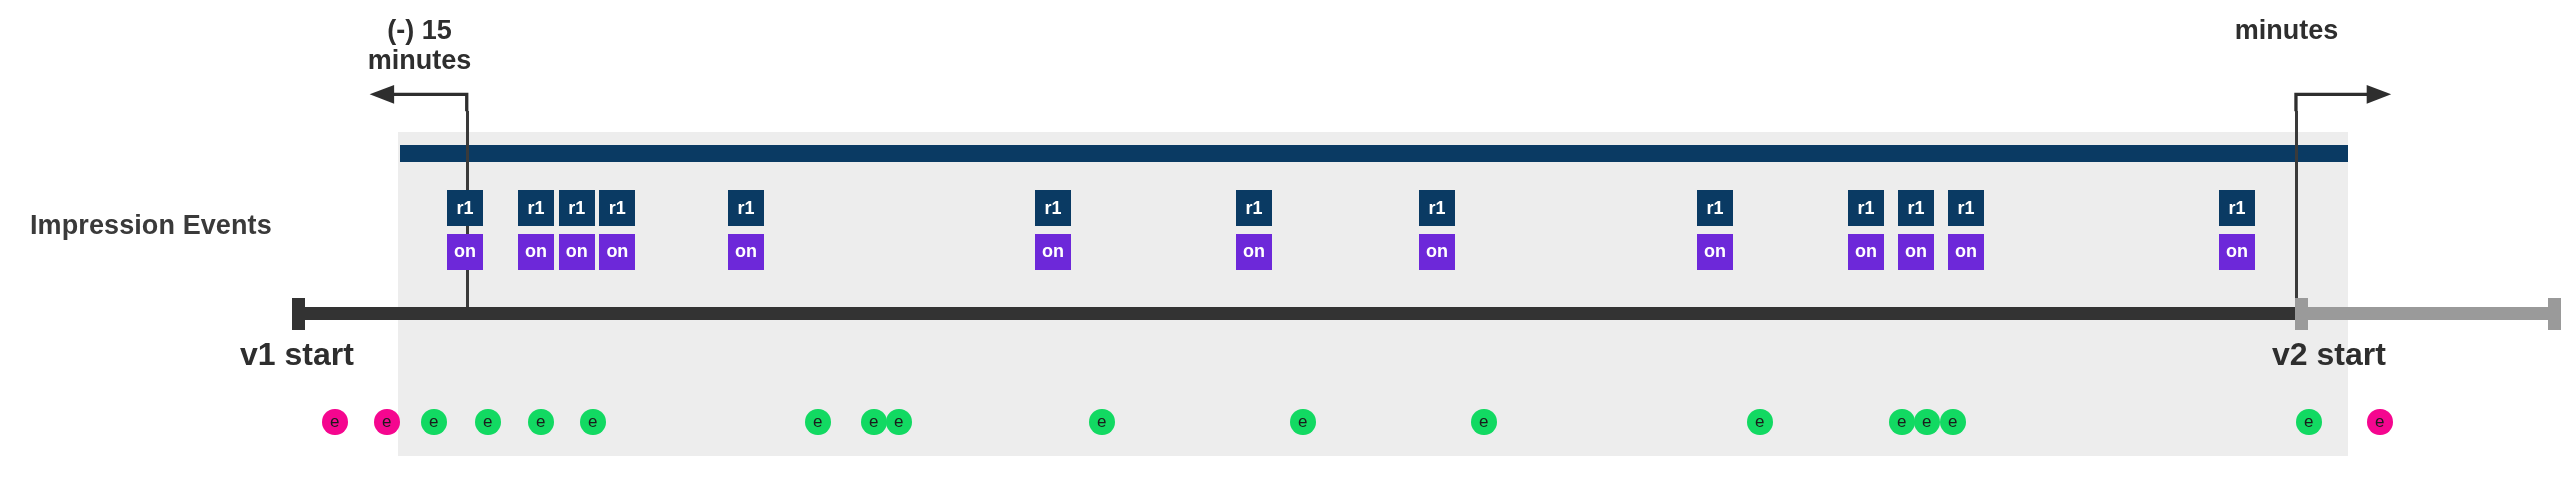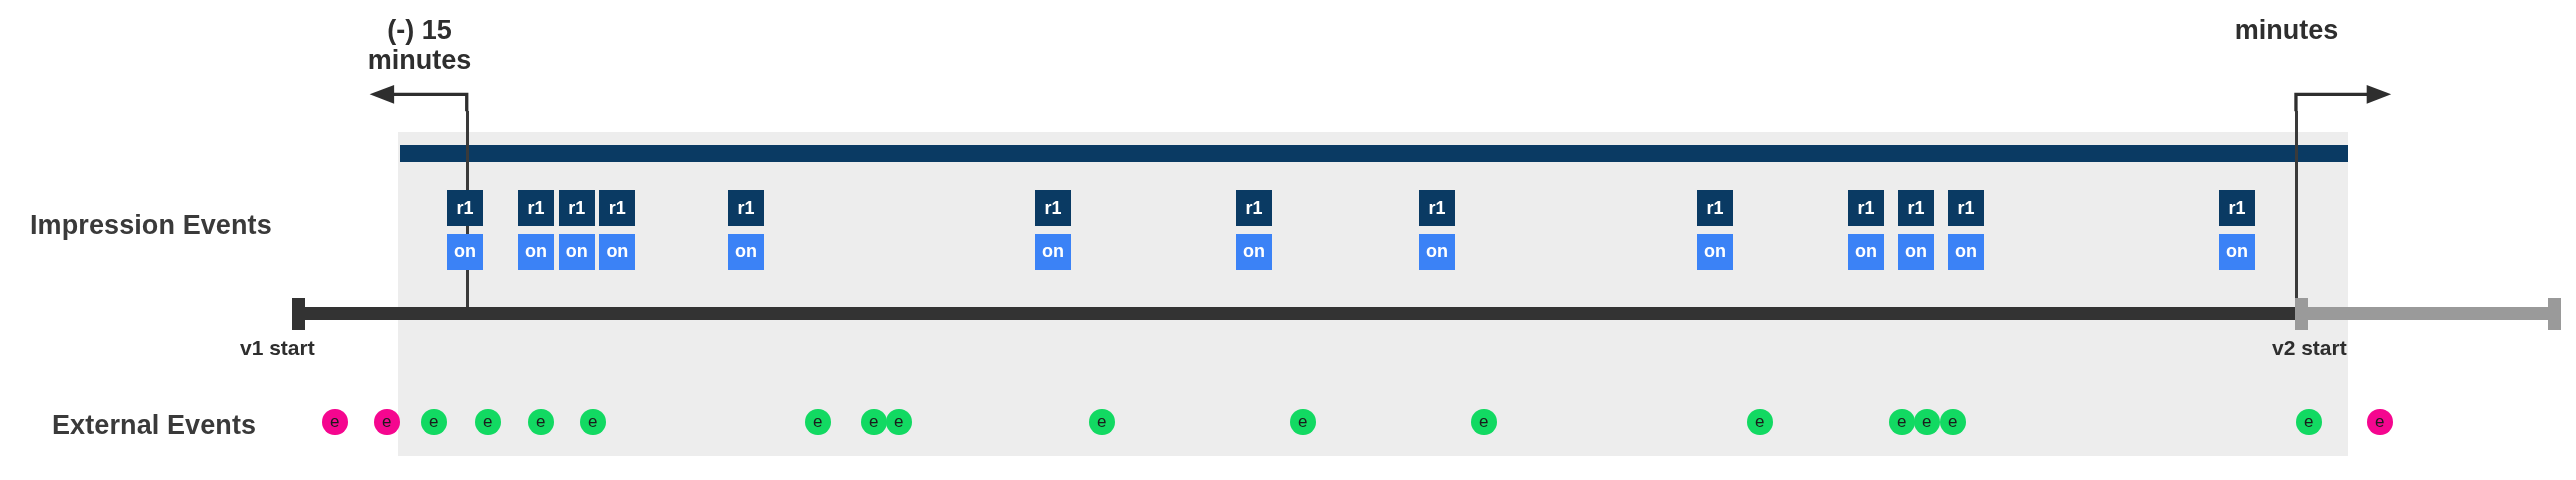--- a/index.html
+++ b/index.html
@@ -155,7 +155,7 @@
     box-sizing: border-box;
   }
   .chip-r  { background: #0A3A63; }
-  .chip-on { background: #3b82f6; }
+  .chip-on { background: #6d28d9; }
 
   
   .dot {

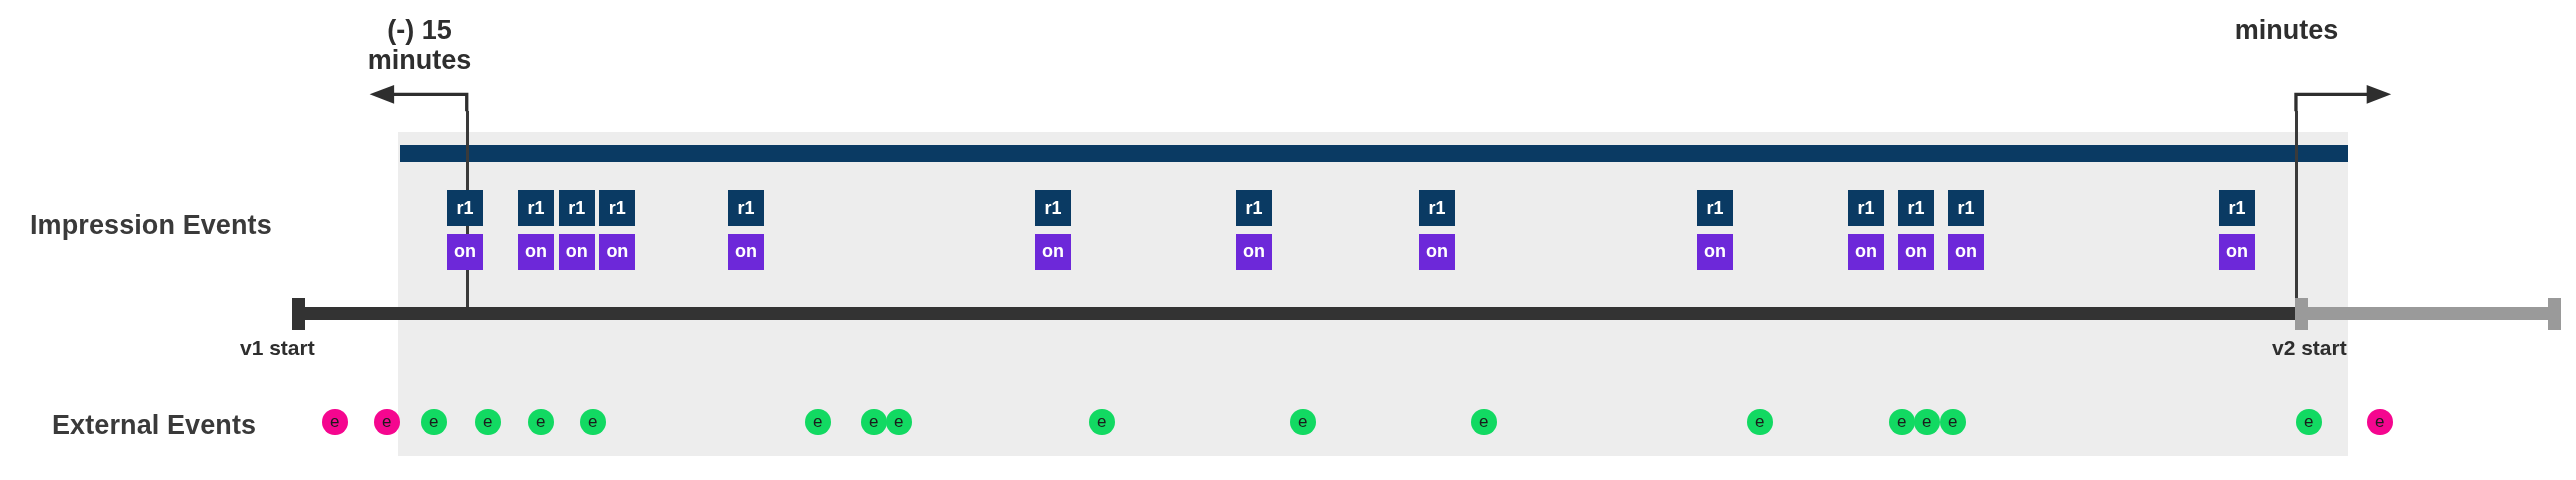--- a/index.html
+++ b/index.html
@@ -124,7 +124,7 @@
   .start-label {
     position: absolute;
     color: #2e2e2e;
-    font-size: 21px;
+    font-size: 32px;
     font-weight: 700;
     white-space: nowrap;
   }

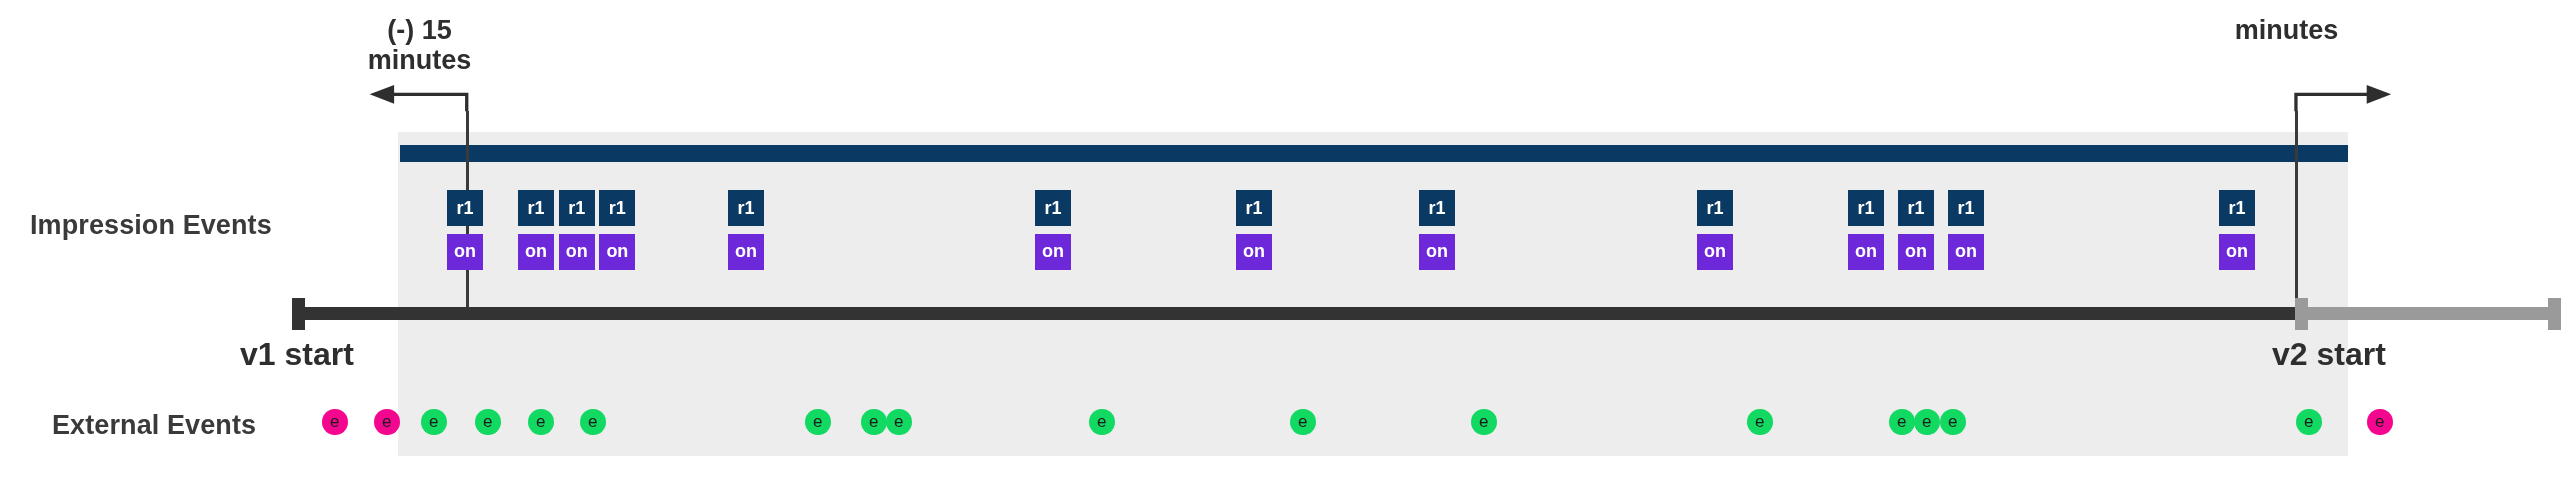--- a/index.html
+++ b/index.html
@@ -206,7 +206,6 @@
   <div class="tick-v tick-right"></div>
 
   <div class="row-label label-impression">Impression Events</div>
-  <div class="row-label label-external">External Events</div>
 
   <div class="axis-v1-cap"></div>
   <div class="axis-v1"></div>

